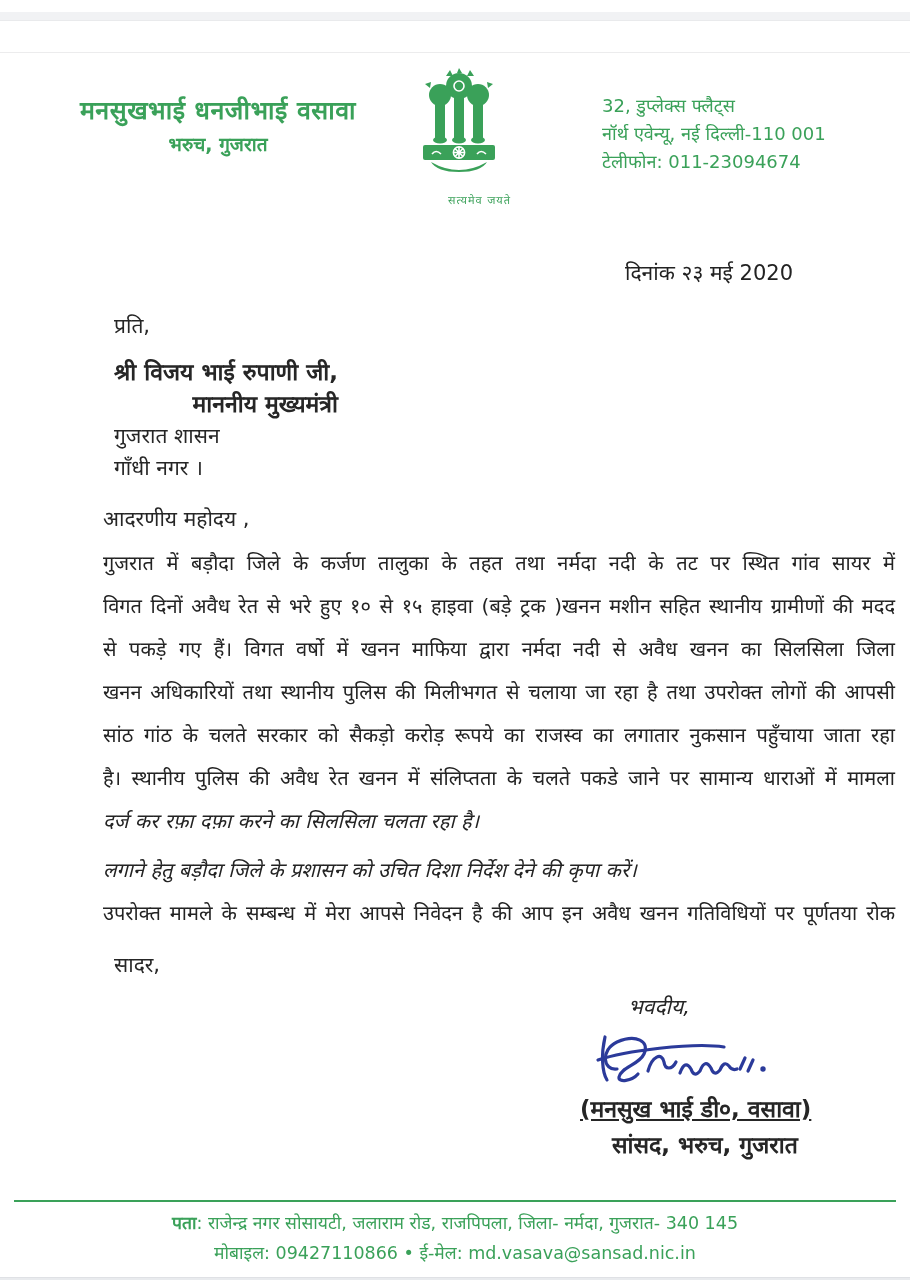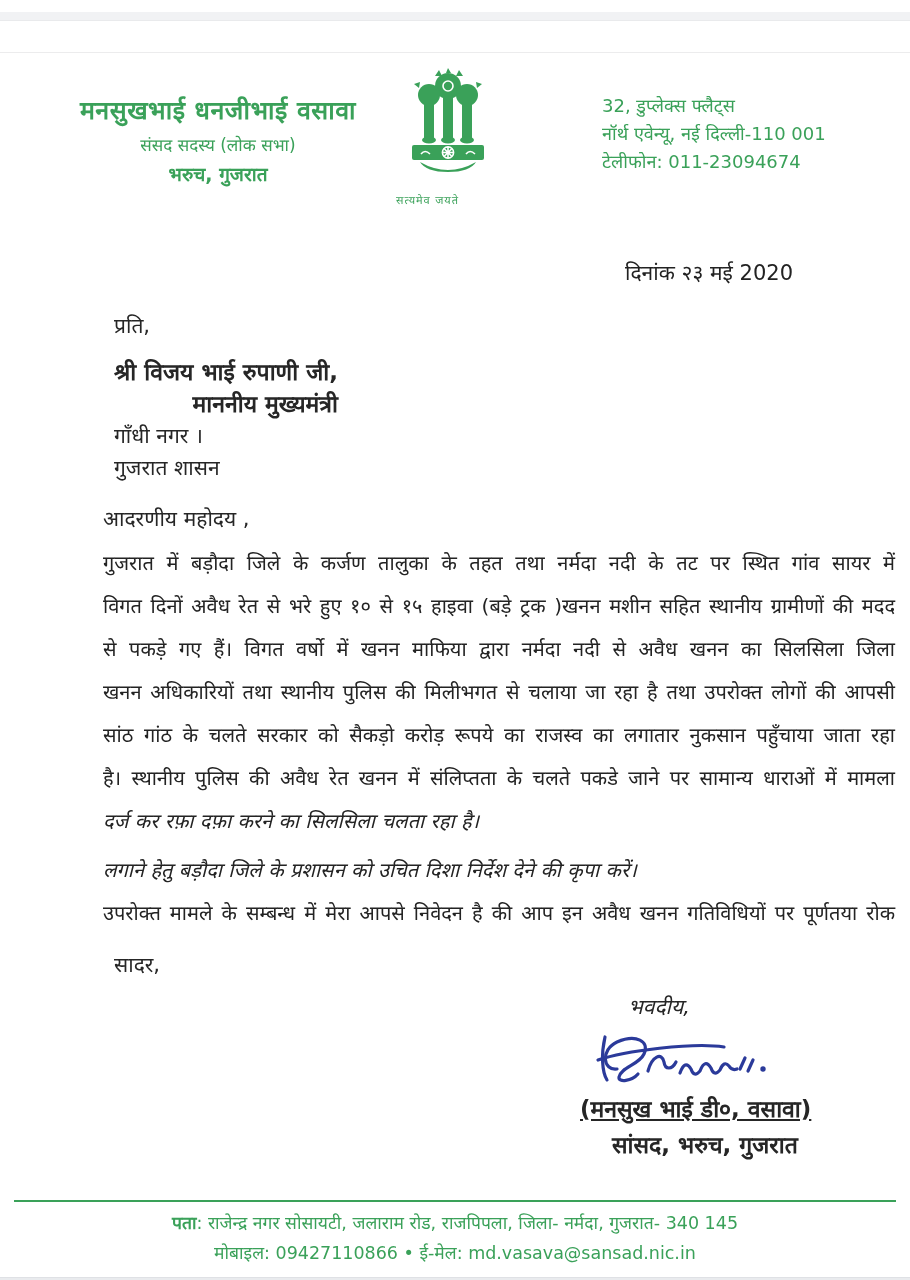--- a/index.html
+++ b/index.html
@@ -100,7 +100,6 @@
 
   <div class="sender-block">
     <div class="sender-name">मनसुखभाई धनजीभाई वसावा</div>
-    <div class="sender-desig">संसद सदस्य (लोक सभा)</div>
     <div class="sender-const">भरुच, गुजरात</div>
   </div>
 

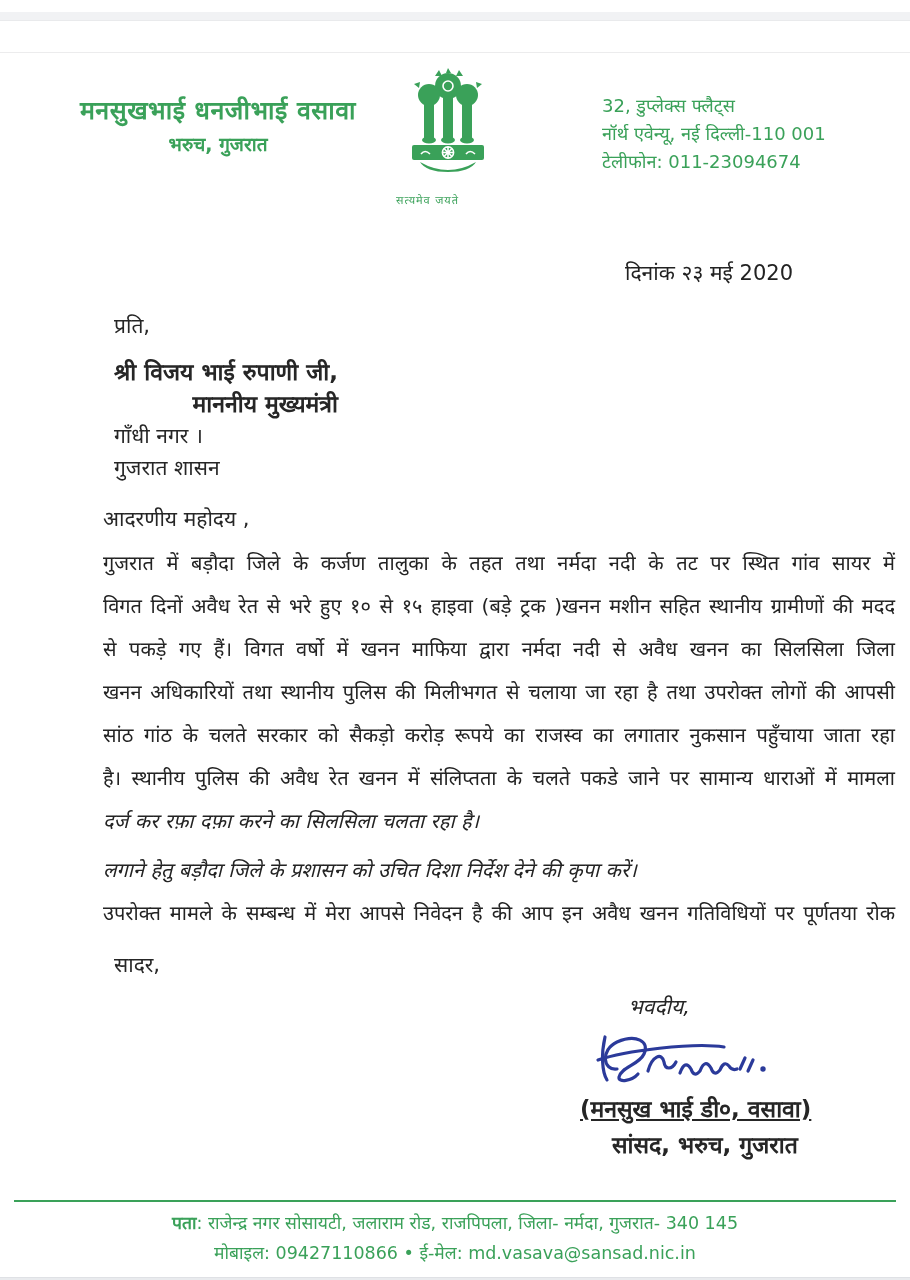--- a/index.html
+++ b/index.html
@@ -40,7 +40,7 @@
 
   .emblem-wrap {
     position: absolute; left: 396px; top: 56px; width: 115px;
-    text-align: left; color: var(--green);
+    text-align: right; color: var(--green);
   }
   .emblem-motto { font-size: 11px; margin-top: 2px; letter-spacing: 1px; }
 

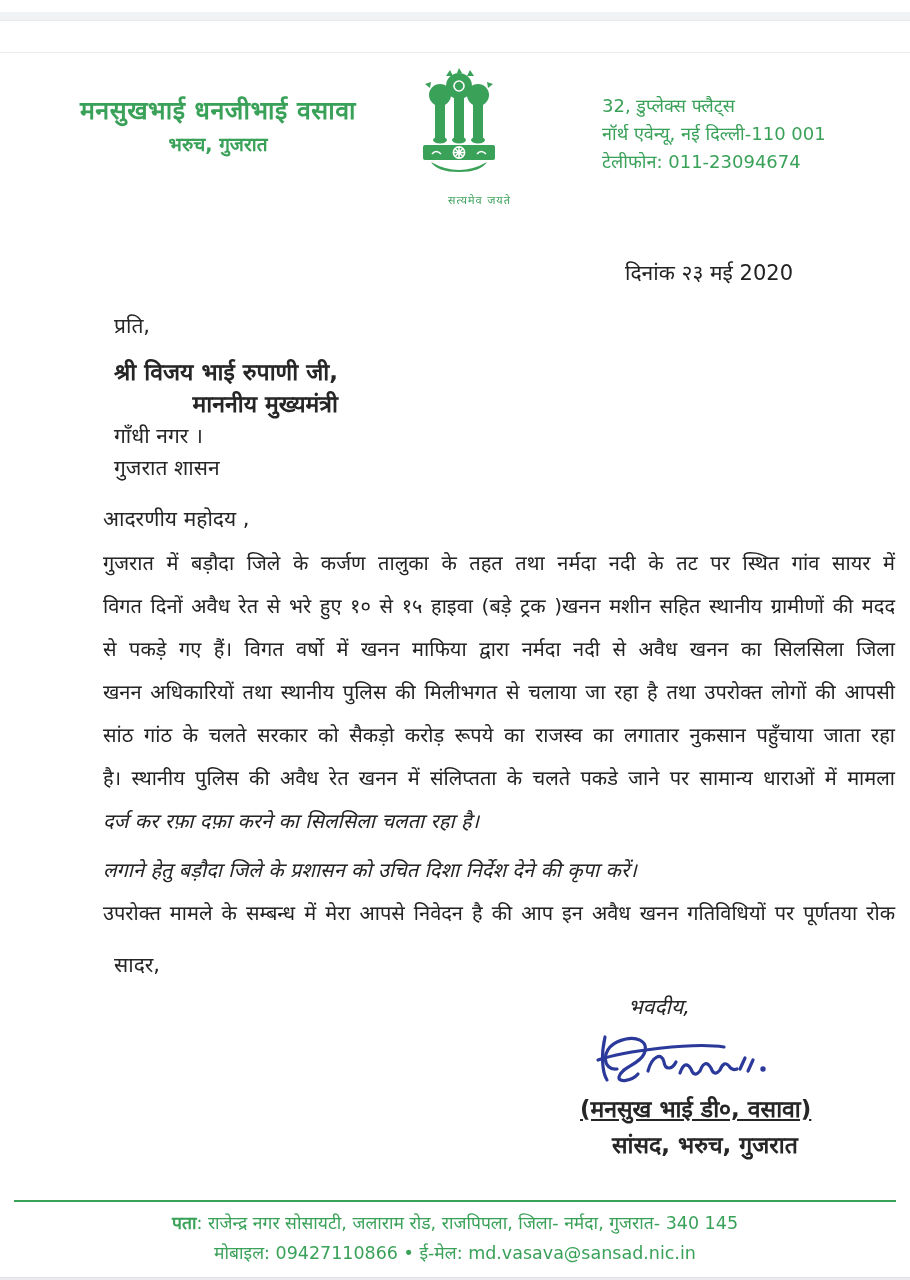--- a/index.html
+++ b/index.html
@@ -151,8 +151,8 @@
     <div class="to-label">प्रति,</div>
     <div class="bold">श्री विजय भाई रुपाणी जी,</div>
     <div class="bold">माननीय मुख्यमंत्री</div>
+    <div>गुजरात शासन</div>
     <div>गाँधी नगर ।</div>
-    <div>गुजरात शासन</div>
   </div>
 
   <div class="greeting">आदरणीय महोदय ,</div>

